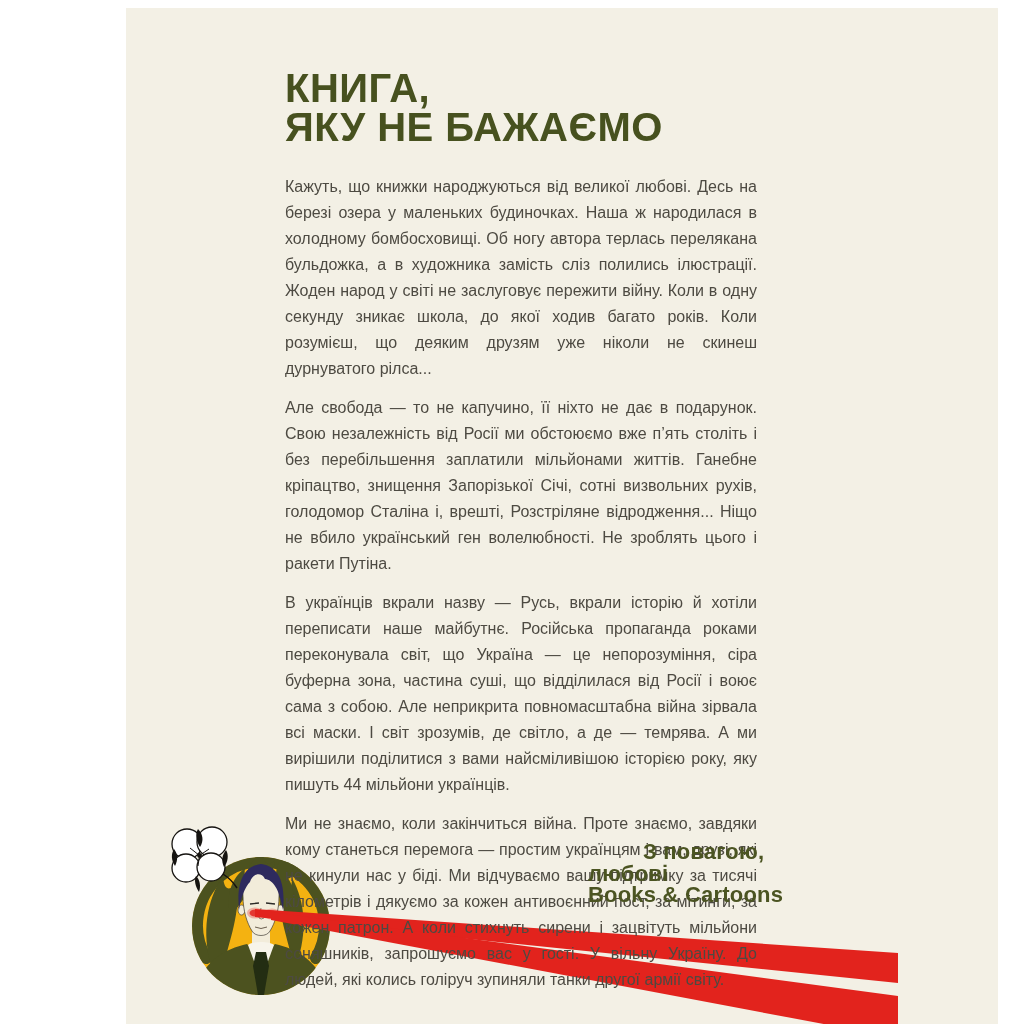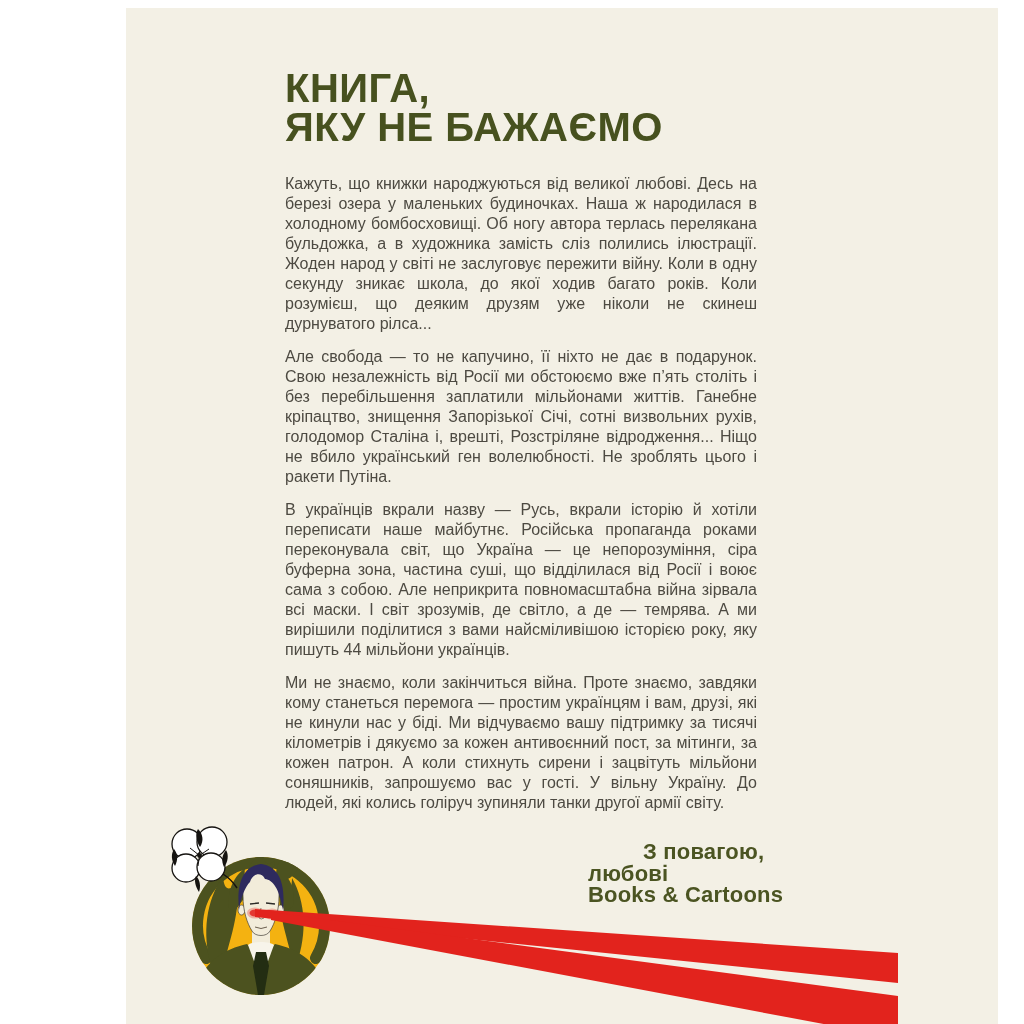--- a/index.html
+++ b/index.html
@@ -11,7 +11,7 @@
   .title{color:var(--title_green,#47511f);font-weight:700;font-size:40px;line-height:39px;letter-spacing:.5px;}
   .title .t-line{display:block;white-space:nowrap;}
   .title .t-line.indent{padding-left:95px;}
-  .bodytext{margin-top:25px;color:var(--body_text,#4d4a42);font-size:16px;line-height:20px;}
+  .bodytext{margin-top:25px;color:var(--body_text,#4d4a42);font-size:16px;line-height:26px;}
   .bodytext p{margin:13px 0 0 0;text-align:justify;text-justify:inter-word;}
   .bodytext p:first-child{margin-top:0;}
   .signature{position:absolute;left:462px;top:833px;z-index:2;color:var(--signature_green,#4b5422);

